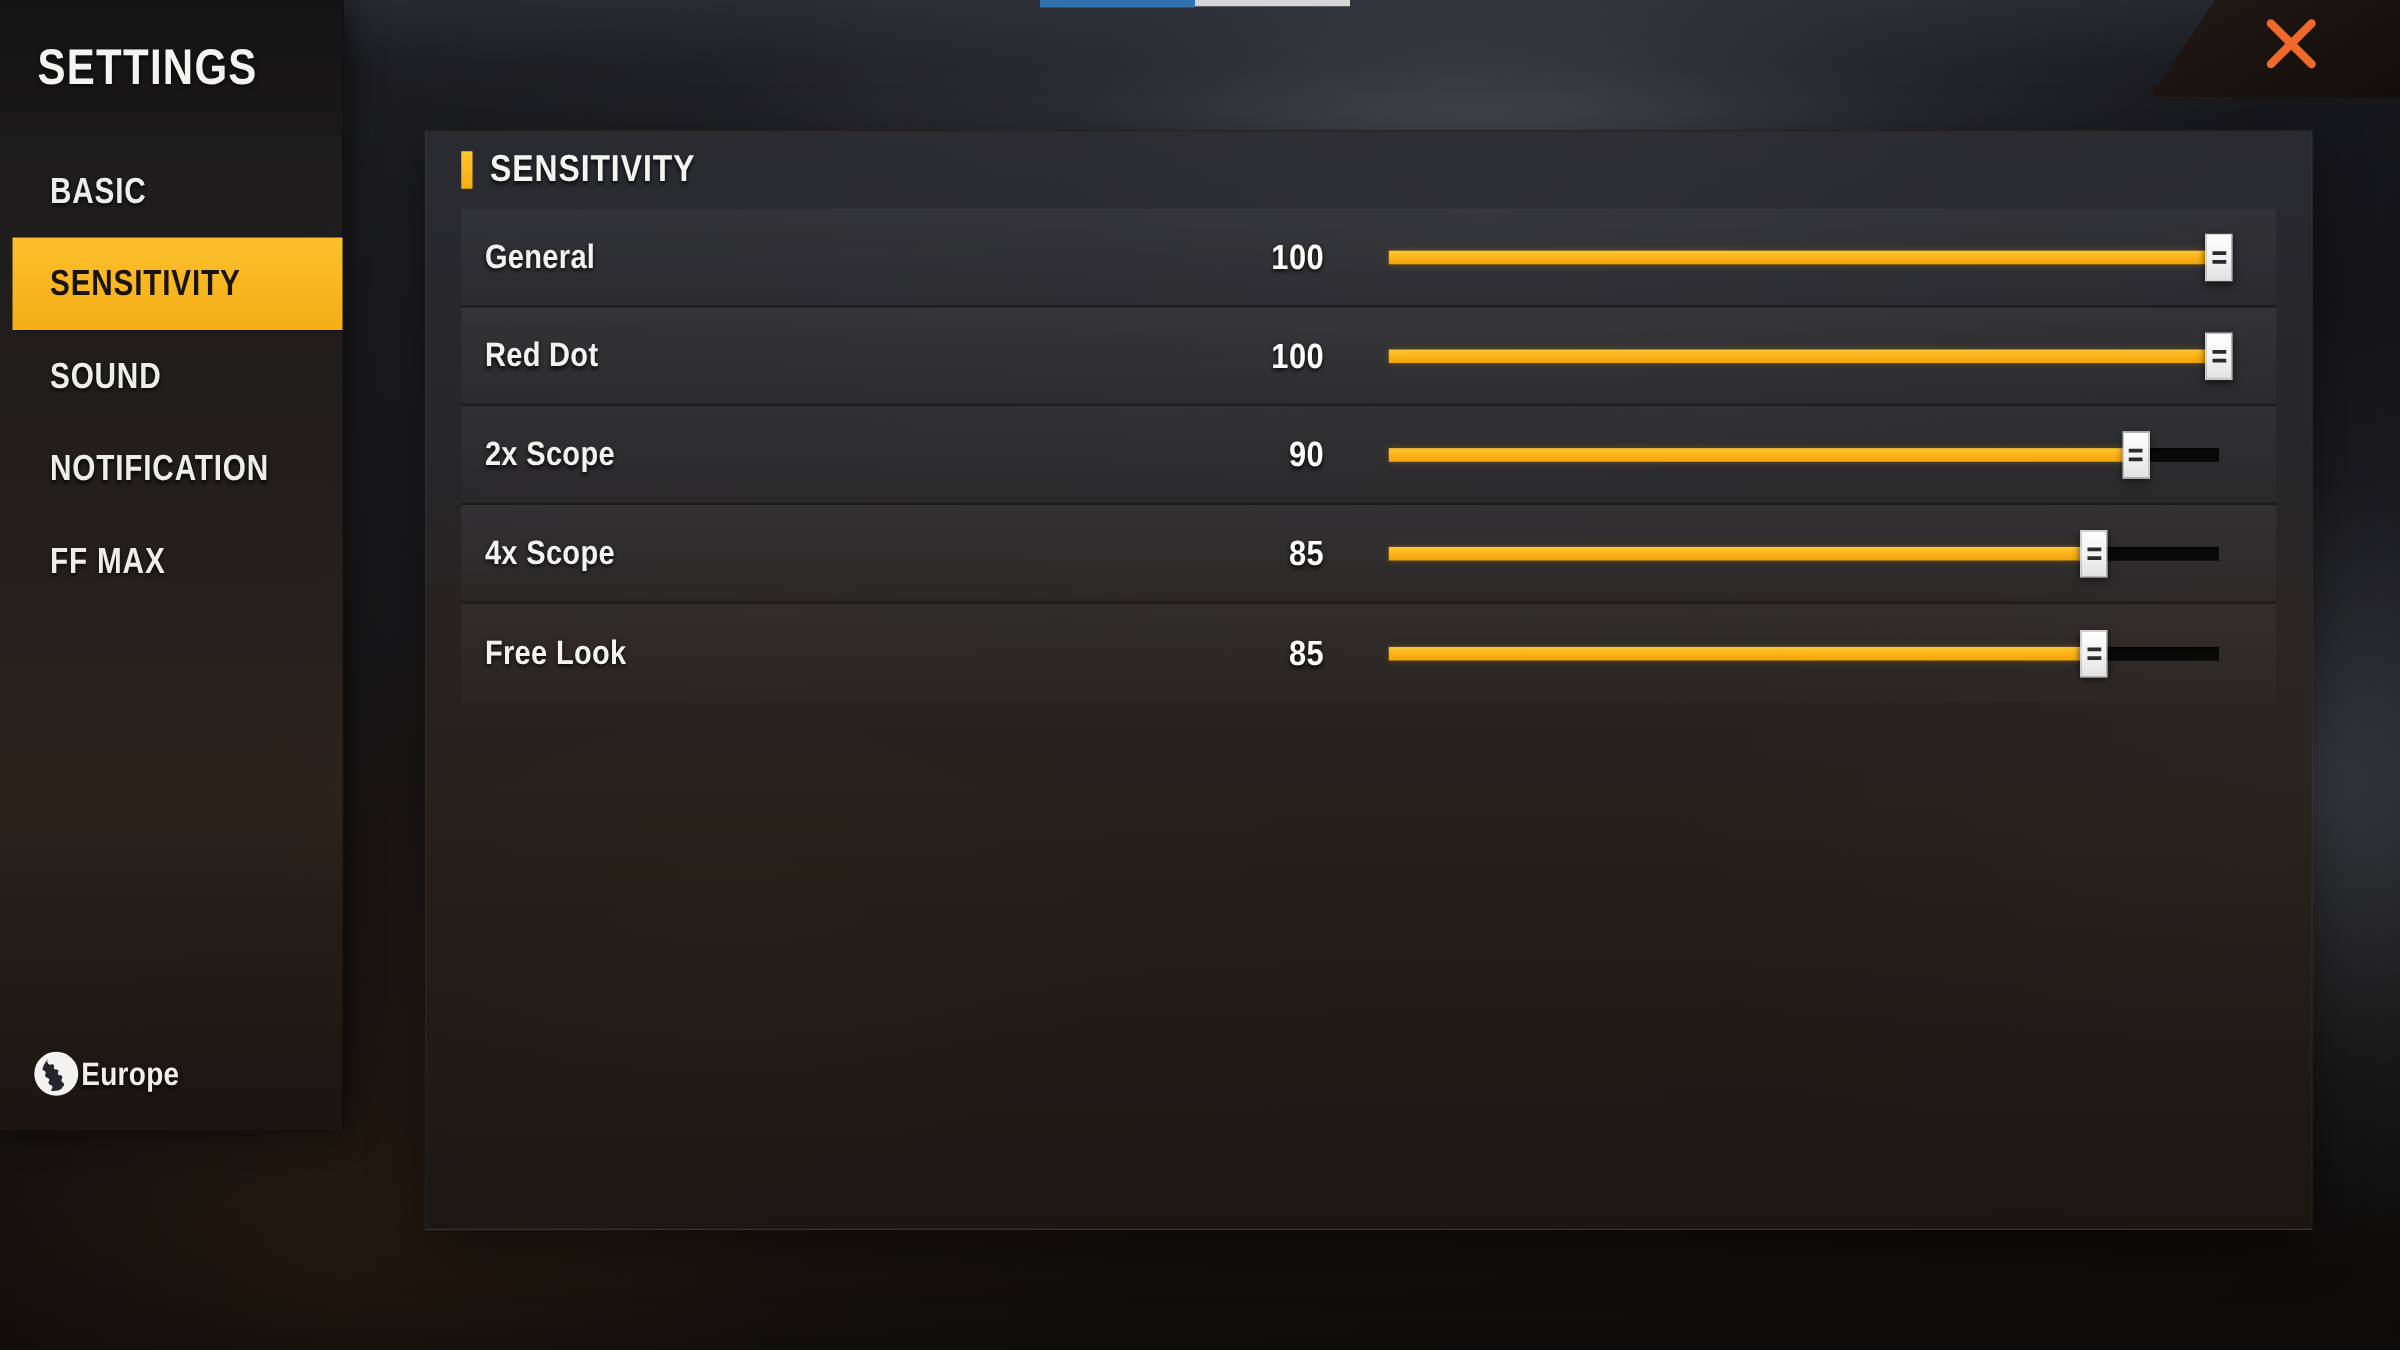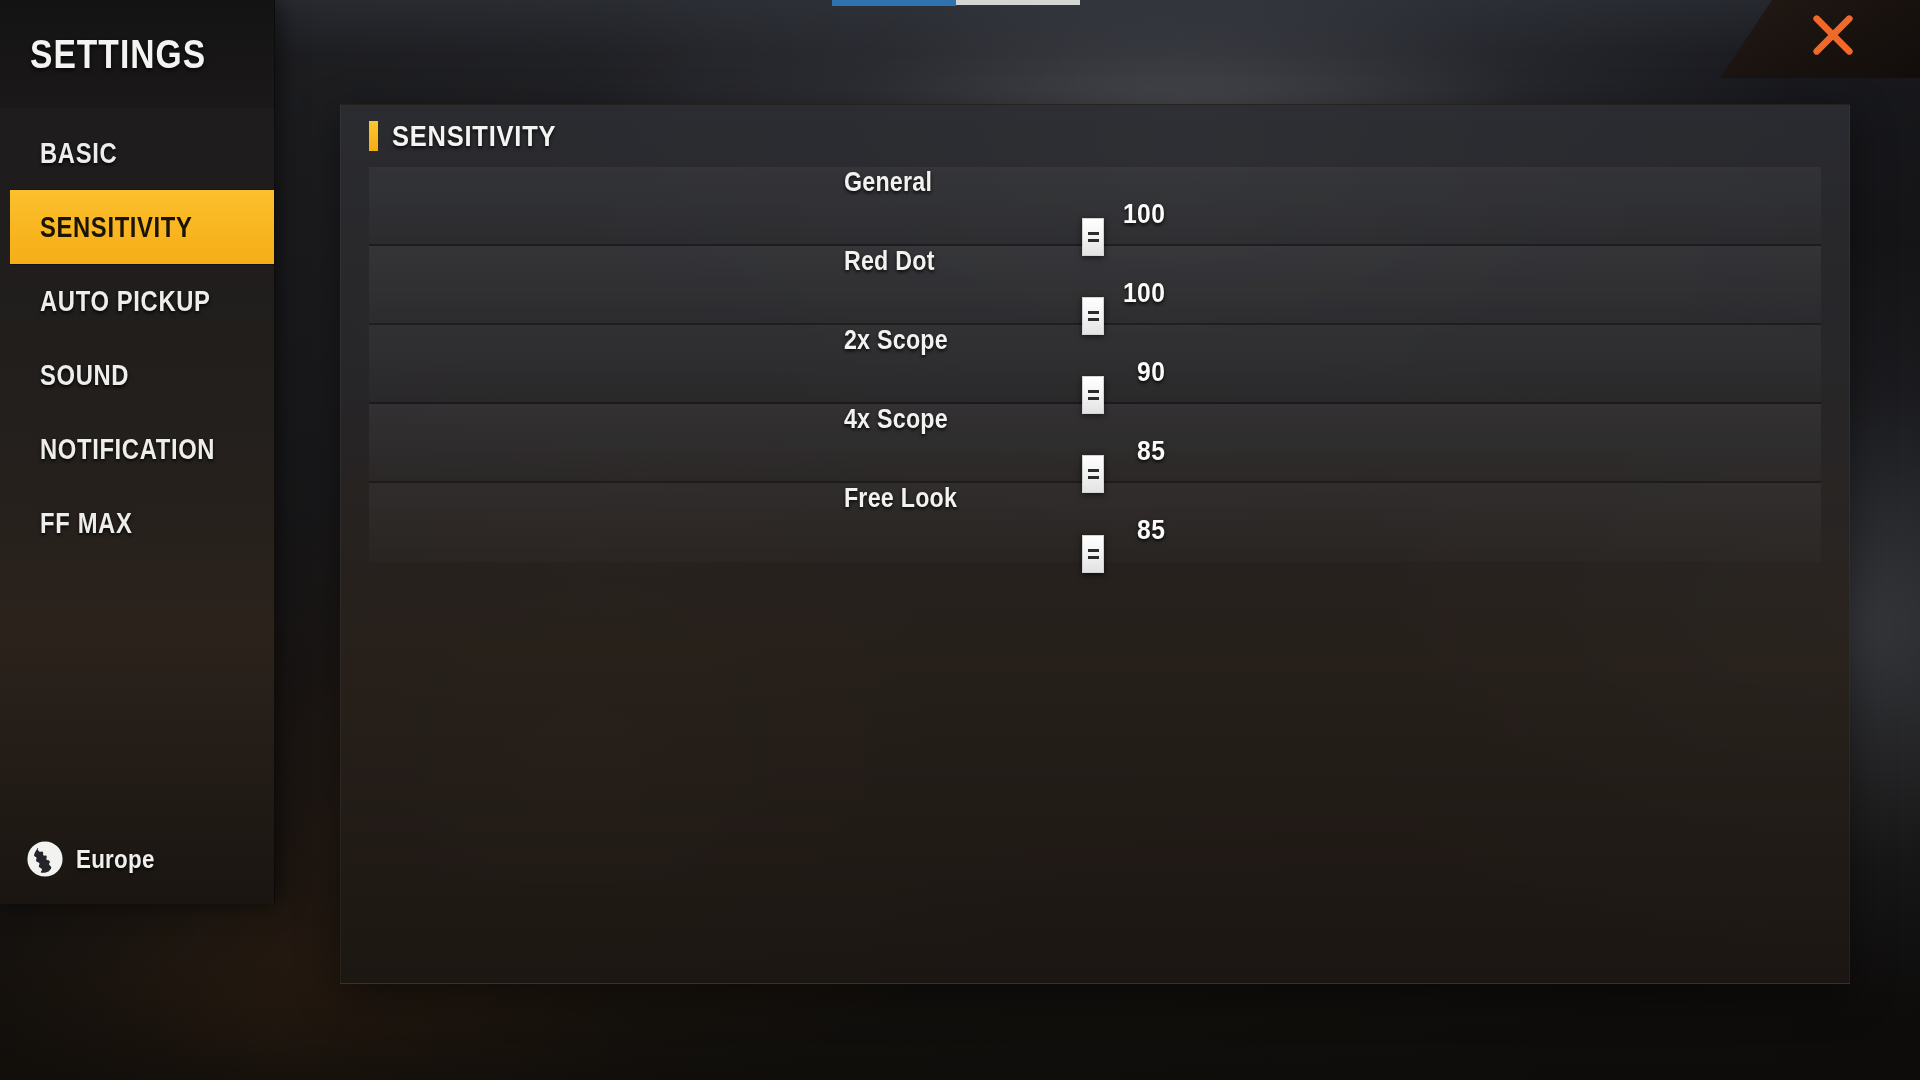--- a/index.html
+++ b/index.html
@@ -174,7 +174,6 @@
     display:flex; align-items:center;
     background:linear-gradient(180deg, rgba(255,255,255,0.055) 0%, rgba(255,255,255,0.020) 100%);
     border-bottom:2px solid rgba(0,0,0,0.42);
-    flex-direction:column;
   }
   .row:last-child { border-bottom:none;justify-content:center; }
   .row:nth-child(odd) {

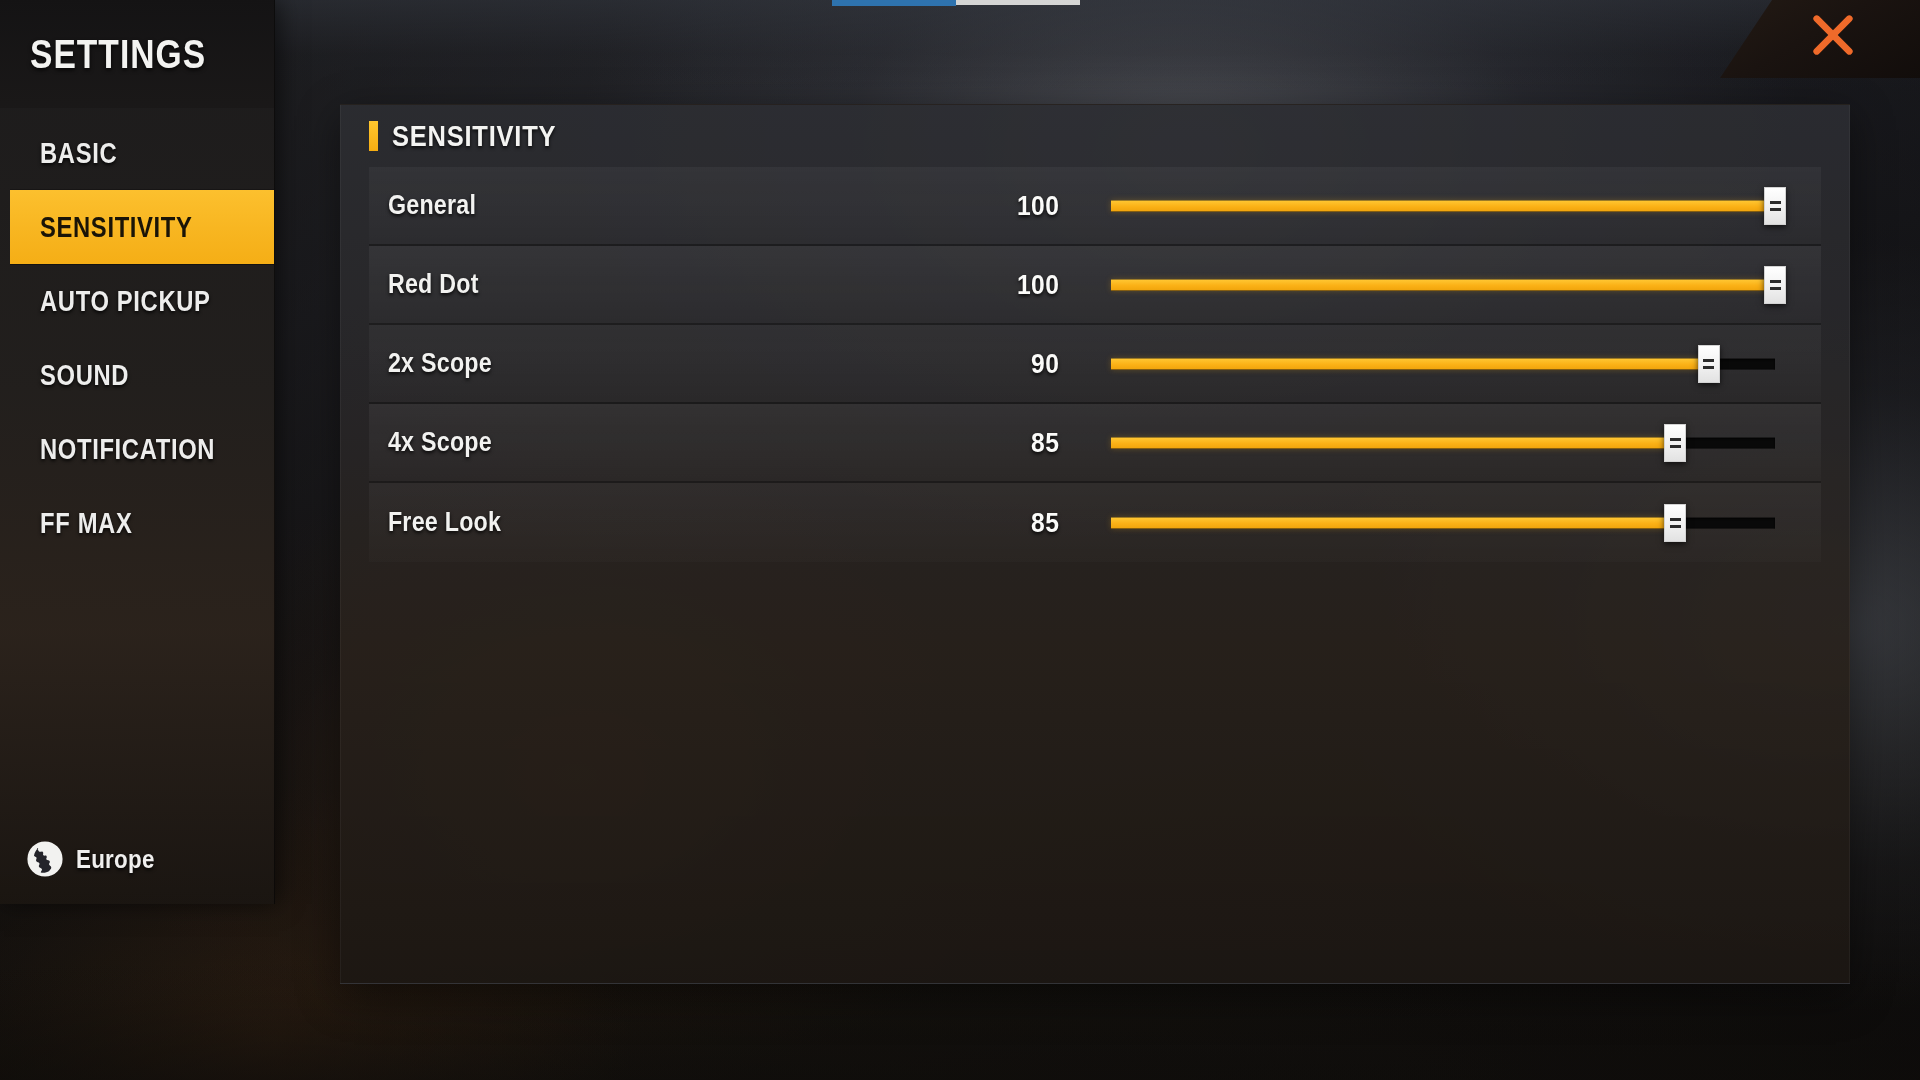--- a/index.html
+++ b/index.html
@@ -296,9 +296,6 @@
           <div class="nav-label">SENSITIVITY</div>
         </div>
         <div class="nav-item">
-          <div class="nav-label">AUTO PICKUP</div>
-        </div>
-        <div class="nav-item">
           <div class="nav-label">SOUND</div>
         </div>
         <div class="nav-item">

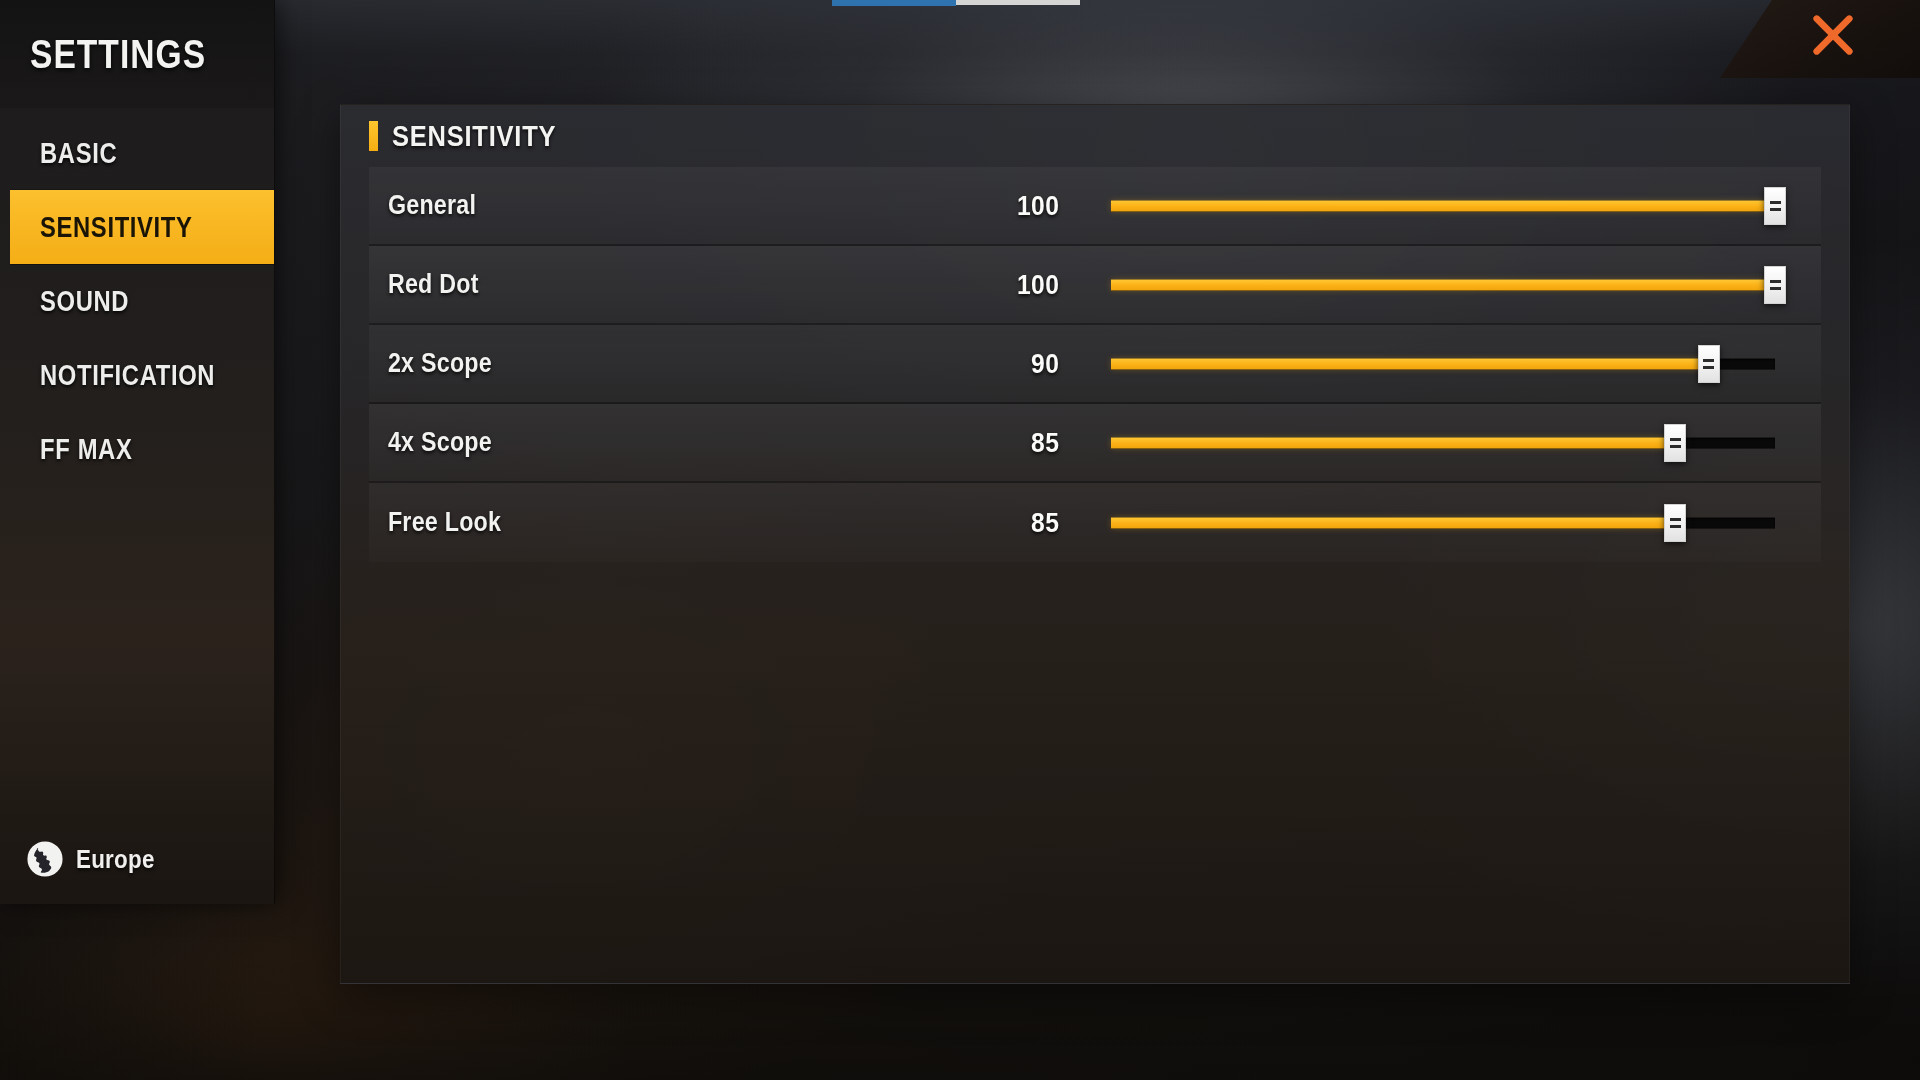--- a/index.html
+++ b/index.html
@@ -107,7 +107,7 @@
   
   .region {
     position:absolute; left:26px; bottom:26px;
-    display:flex; align-items:center; gap:12px;
+    display:flex; align-items:center; gap:1px;
     cursor:pointer;
   }
   .globe-icon { width:38px; height:38px; flex:0 0 38px; display:block; }

